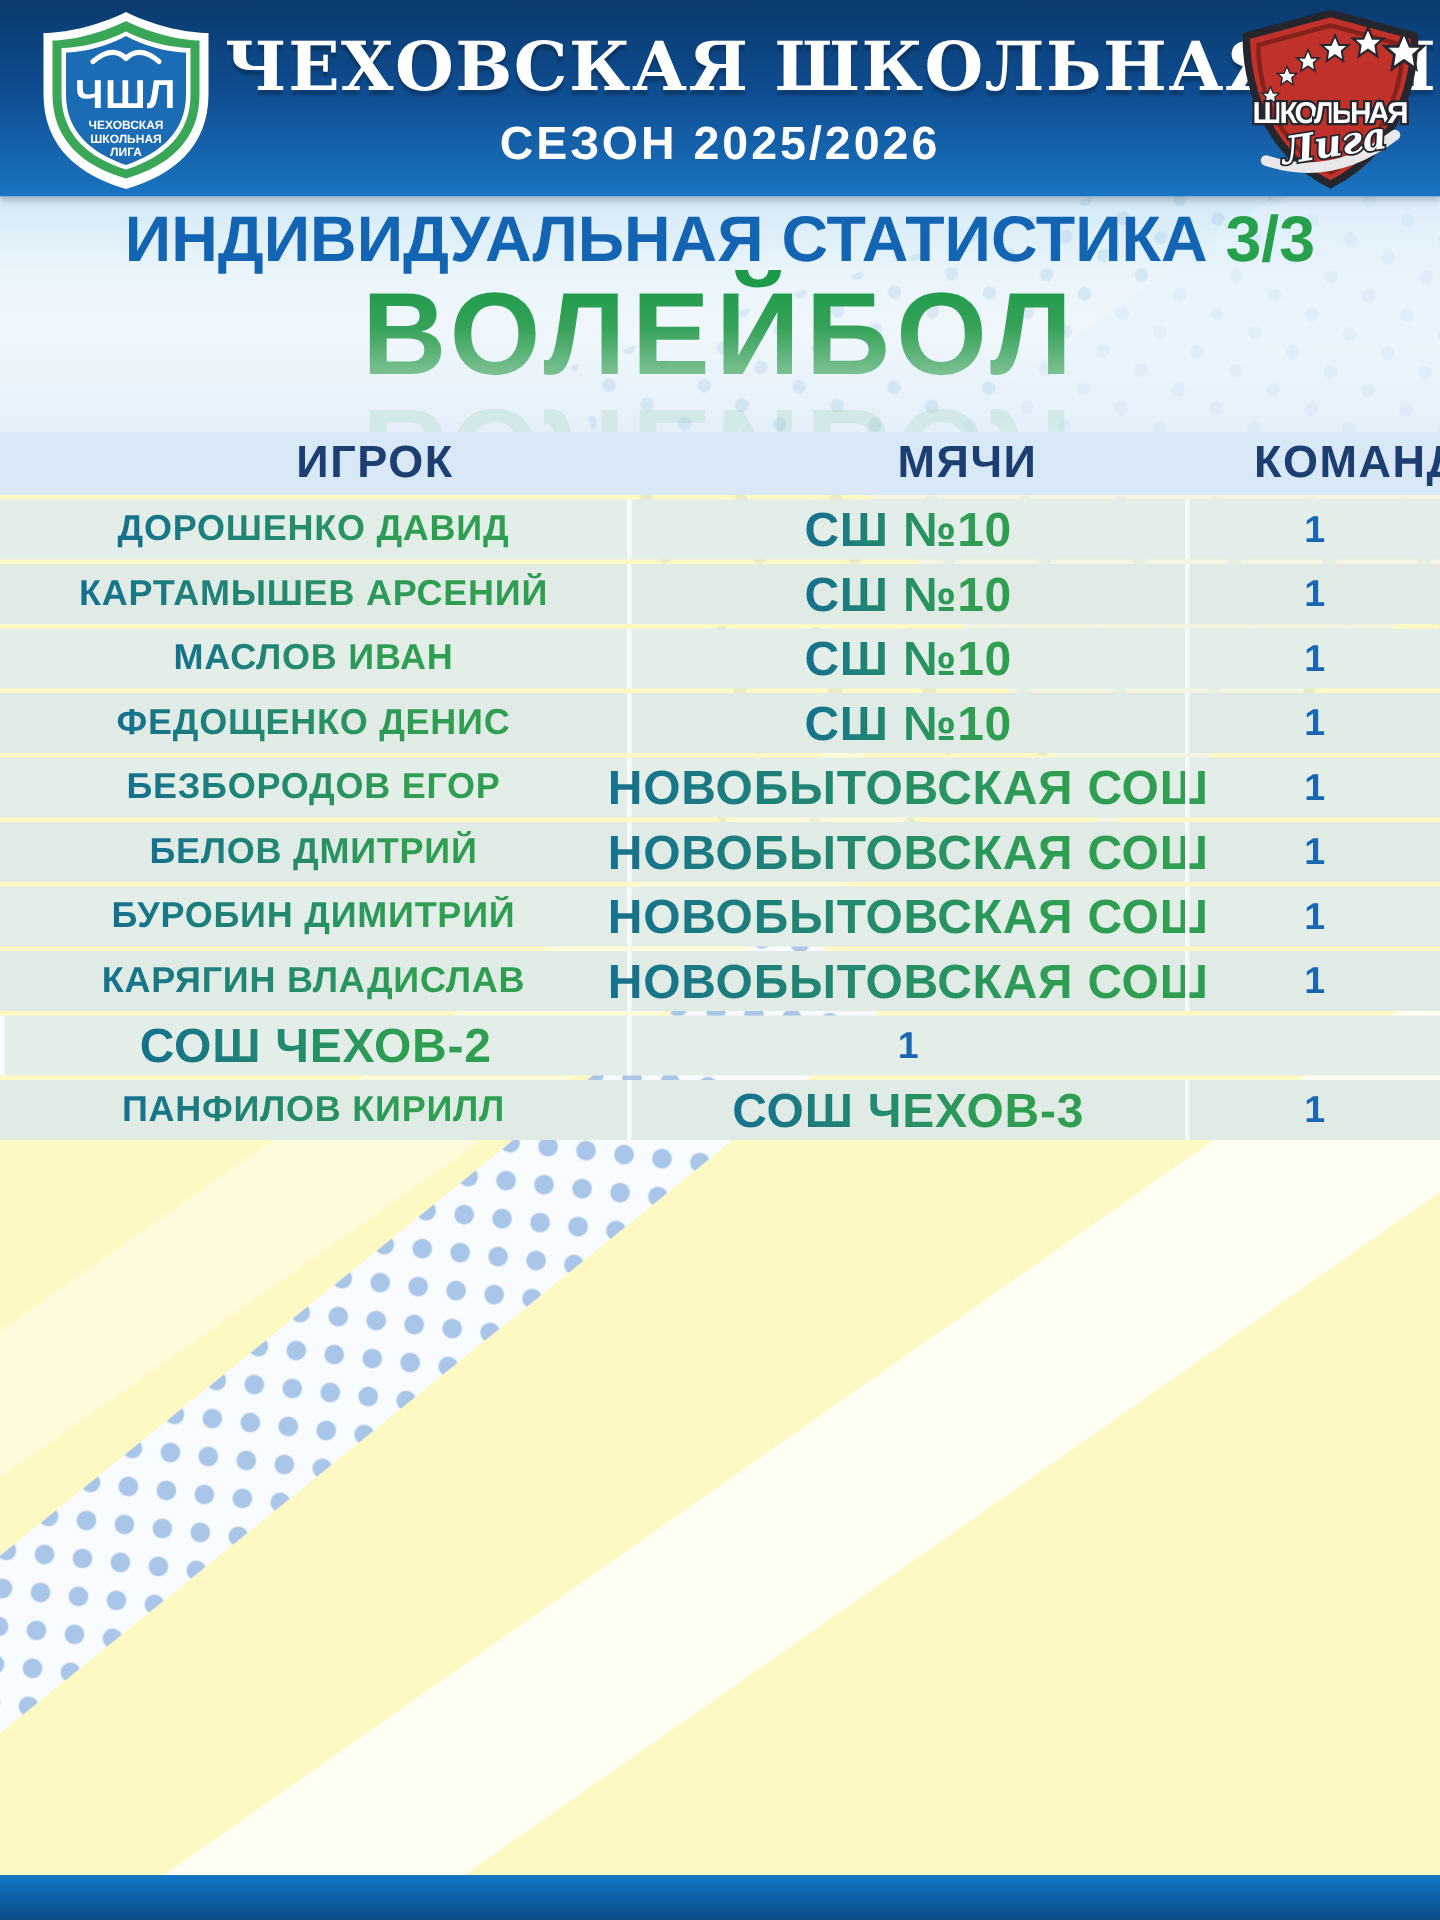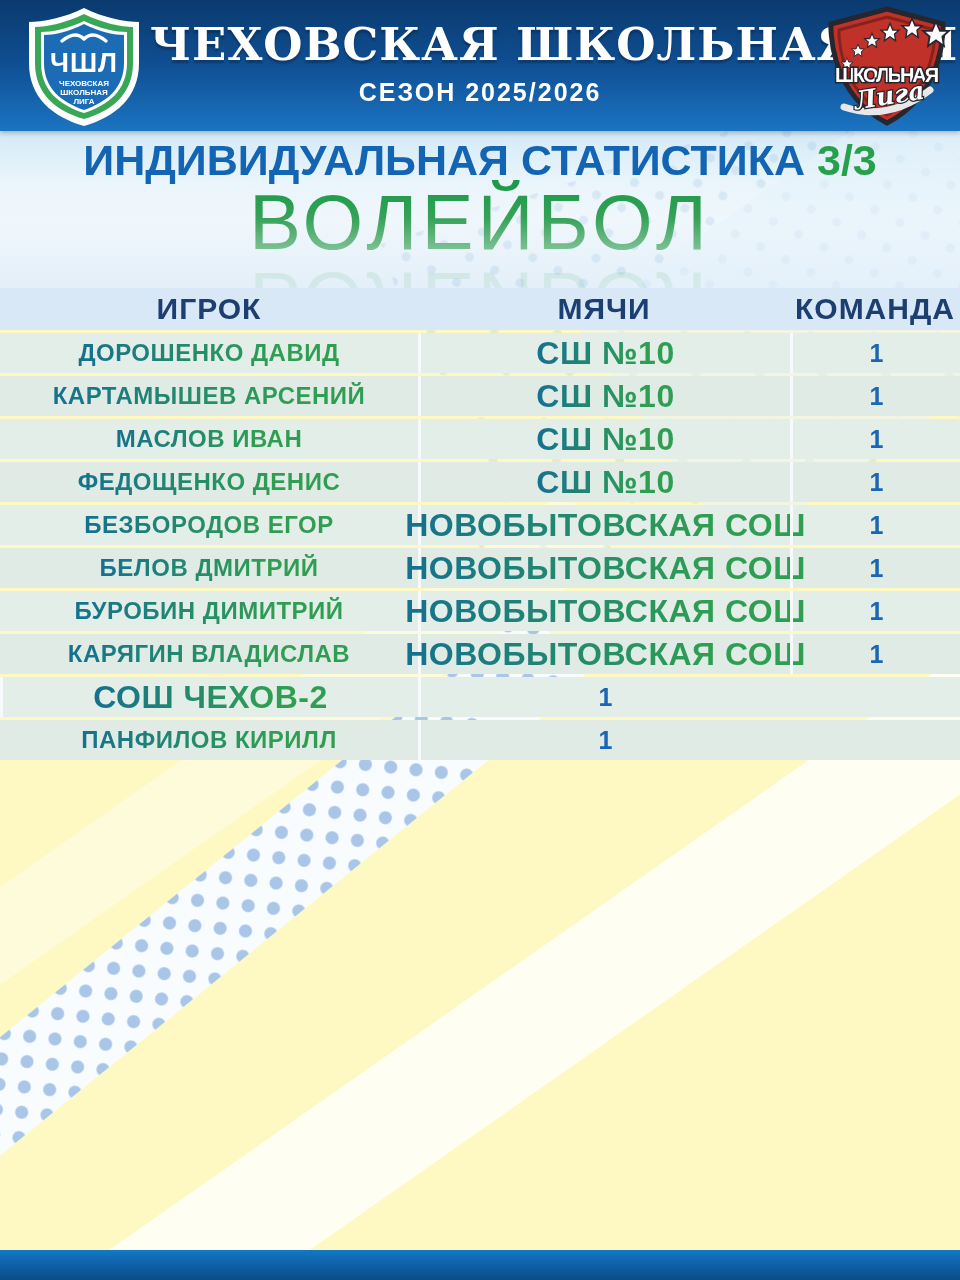--- a/index.html
+++ b/index.html
@@ -60,7 +60,7 @@
   }
   .season {
     position:absolute; left:150px; right:150px; top:78px; text-align:center;
-    font-weight:700; font-size:25px; color:#ffffff; letter-spacing:2px;
+    font-weight:700; font-size:31px; color:#ffffff; letter-spacing:2px;
   }
   .crest-left { position:absolute; left:20px; top:5px; }
   .badge-right { position:absolute; right:6px; top:4px; }

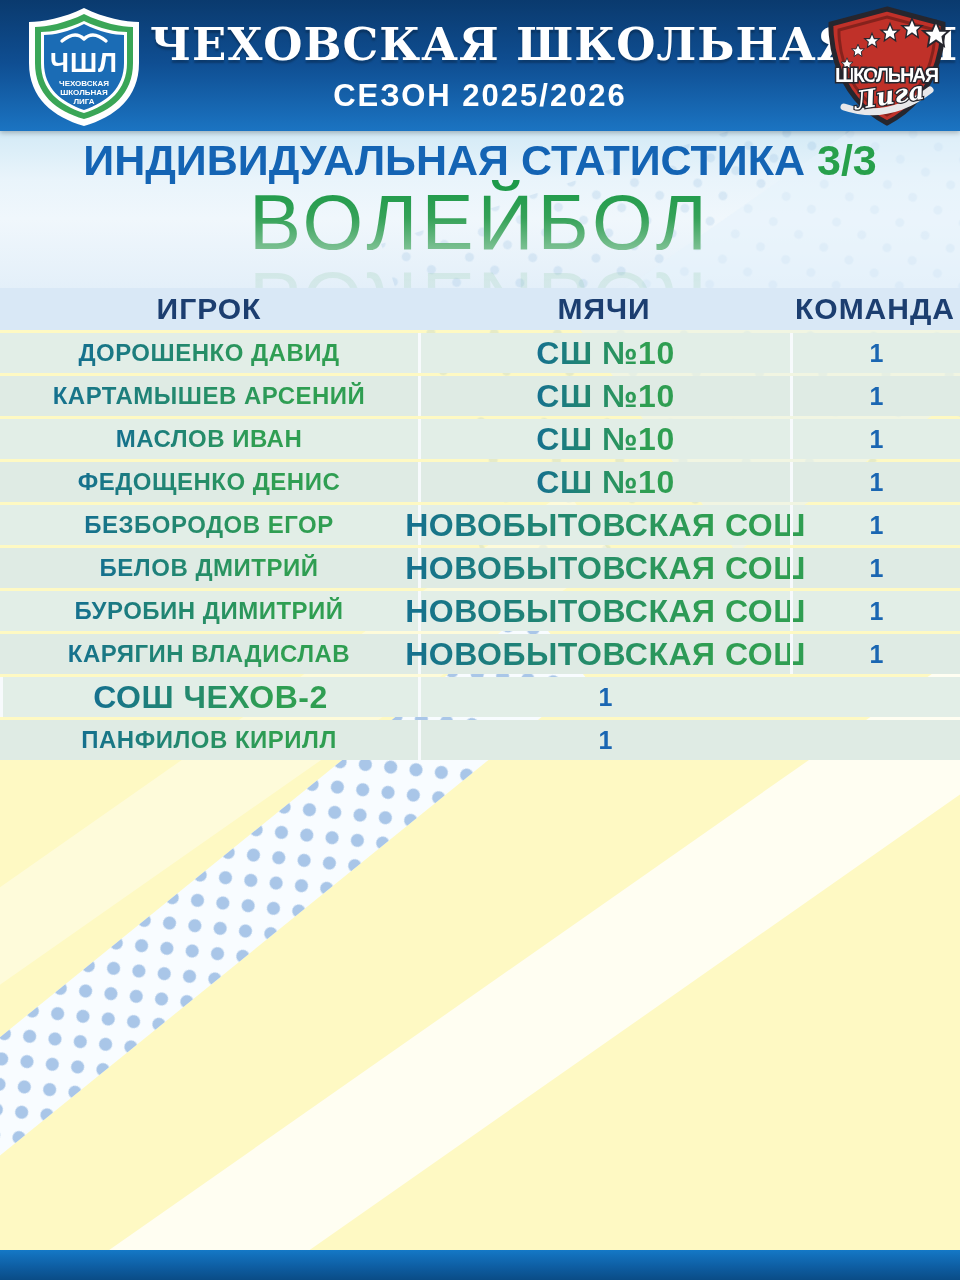--- a/index.html
+++ b/index.html
@@ -74,7 +74,7 @@
   .stats-title .page-no { color:#27a04b; }
   .sport-wrap { position:absolute; z-index:2; left:0; top:180px; width:960px; text-align:center; }
   .sport-text {
-    display:inline-block; font-weight:400; font-size:78px; line-height:84px; letter-spacing:4px;
+    display:inline-block; font-weight:700; font-size:78px; line-height:84px; letter-spacing:4px;
     background:linear-gradient(180deg,#1d9a49 8%,#35a258 45%,#96cba8 96%);
     -webkit-background-clip:text; background-clip:text; color:transparent;
   }

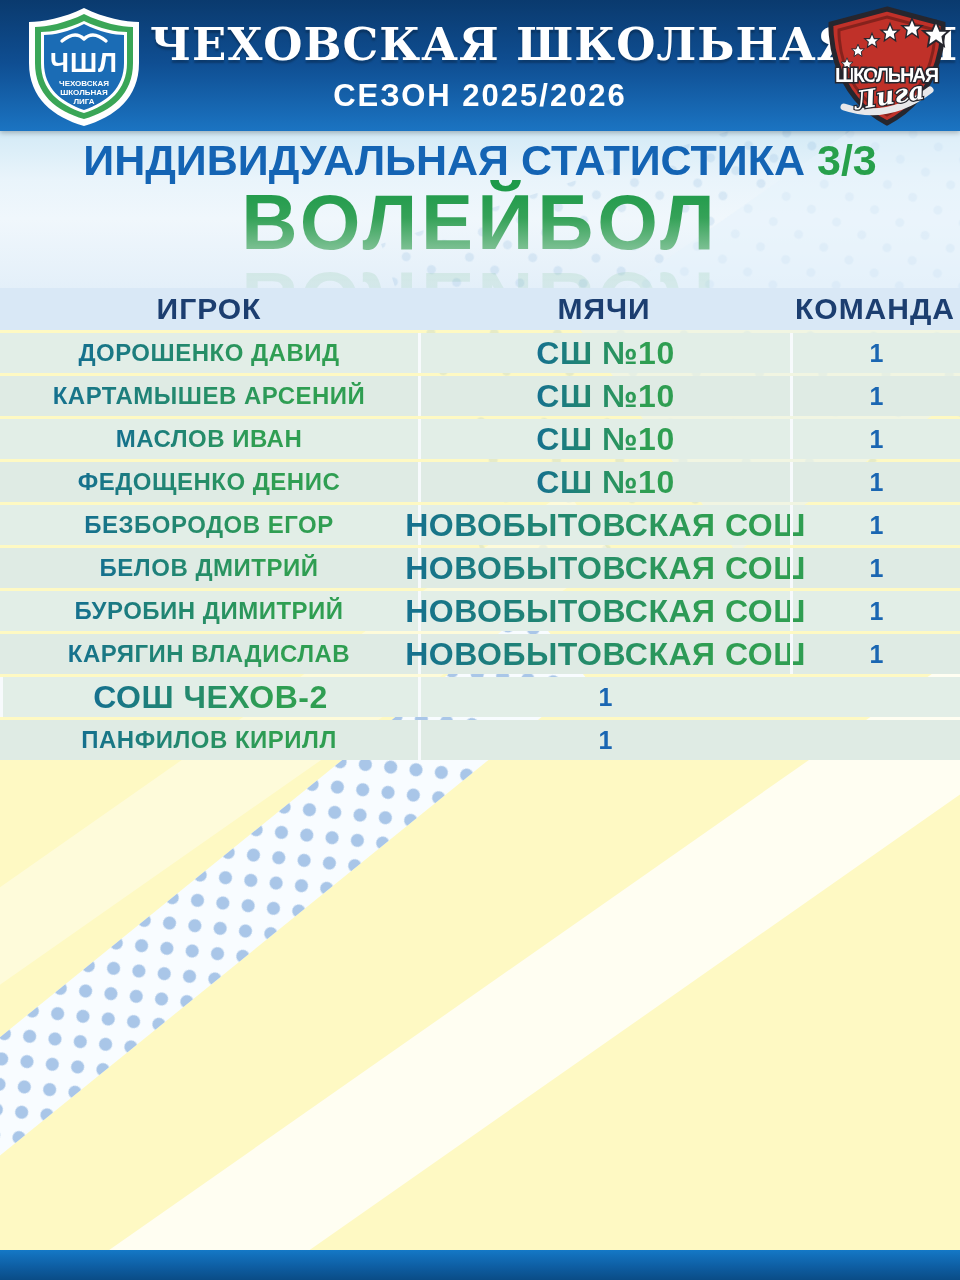--- a/index.html
+++ b/index.html
@@ -91,7 +91,7 @@
   .stats-table { position:absolute; z-index:2; left:0; top:288px; width:960px; }
   .thead {
     display:grid; grid-template-columns:418px 372px 170px;
-    height:42px; background:#d9e8f6; margin-bottom:3px;
+    height:42px; background:#d9e8f6; margin-bottom:3px;padding-left:41px;
   }
   .th {
     display:flex; align-items:center; justify-content:center;

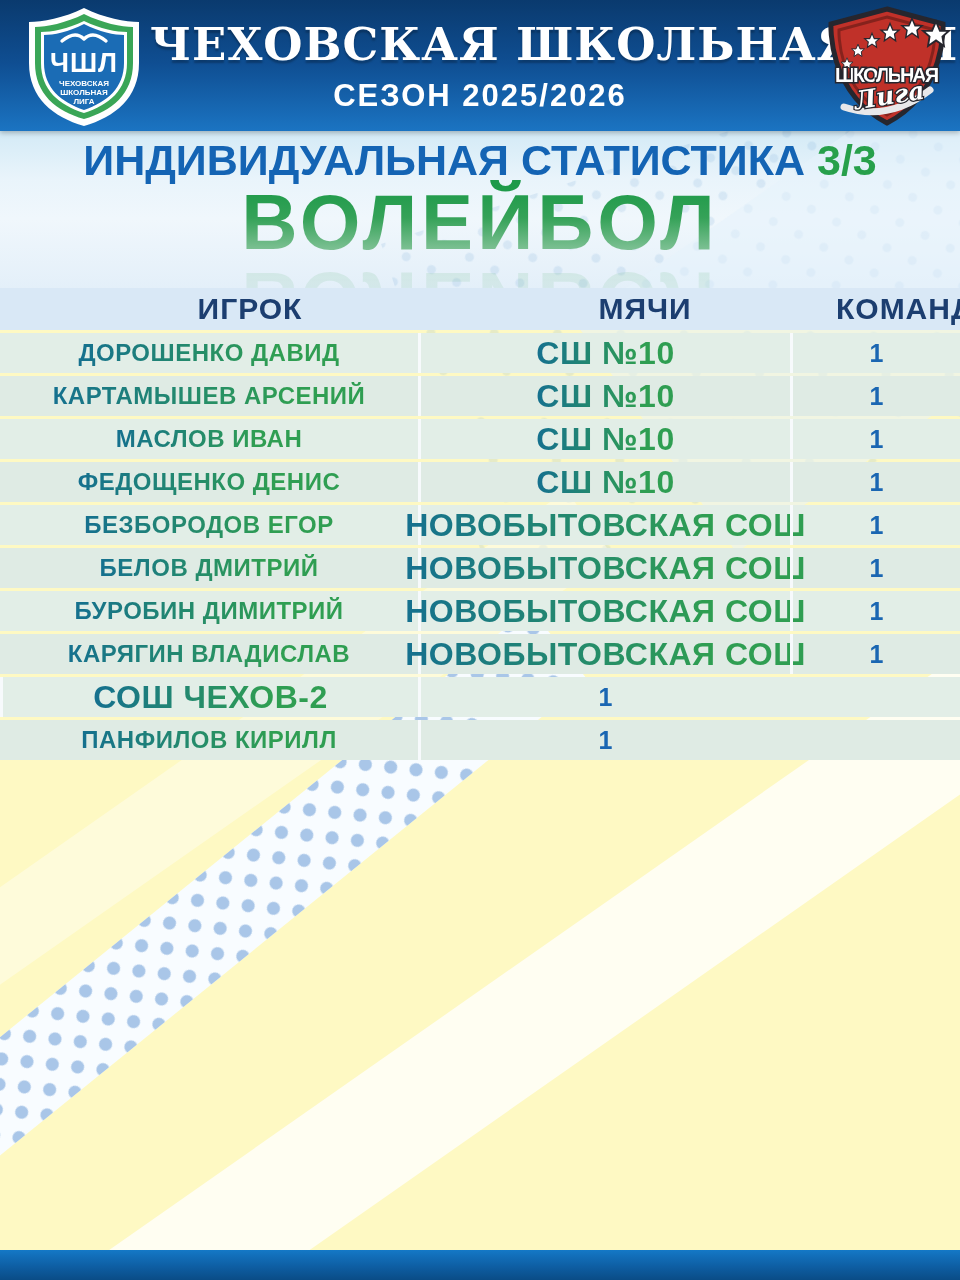--- a/index.html
+++ b/index.html
@@ -287,6 +287,9 @@
           <div class="td player">
             <span class="grad">ПАНФИЛОВ КИРИЛЛ</span>
           </div>
+          <div class="td team">
+            <span class="grad">СОШ ЧЕХОВ-3</span>
+          </div>
           <div class="td balls">
             <span class="balls-val">1</span>
           </div>

